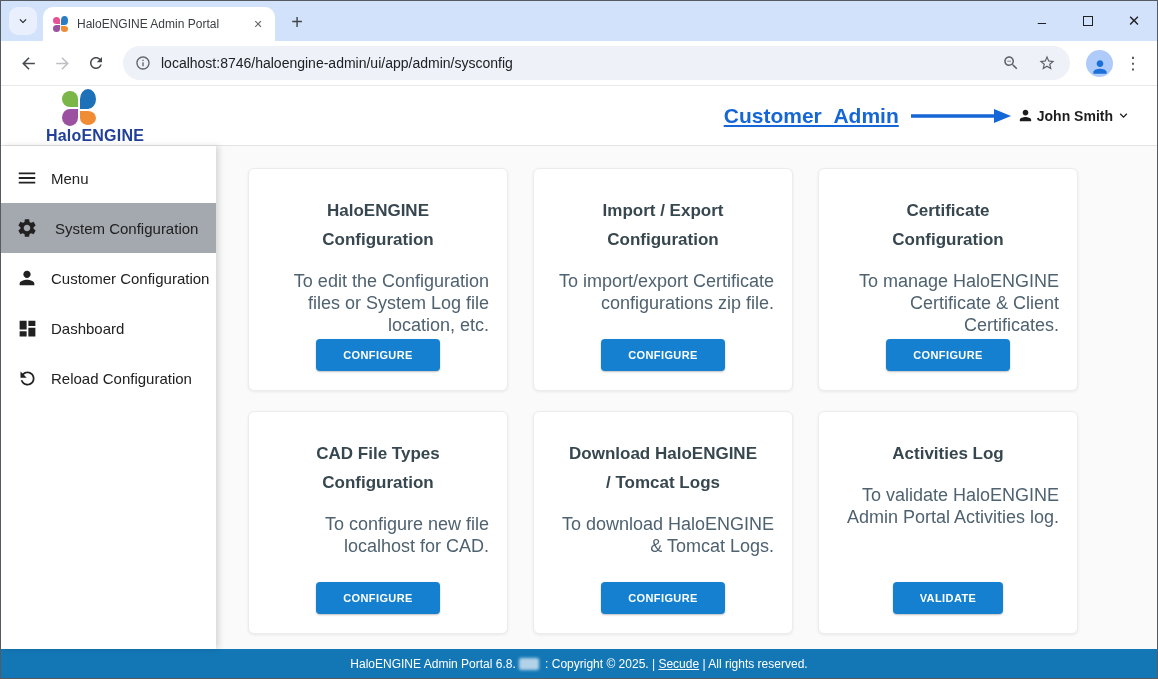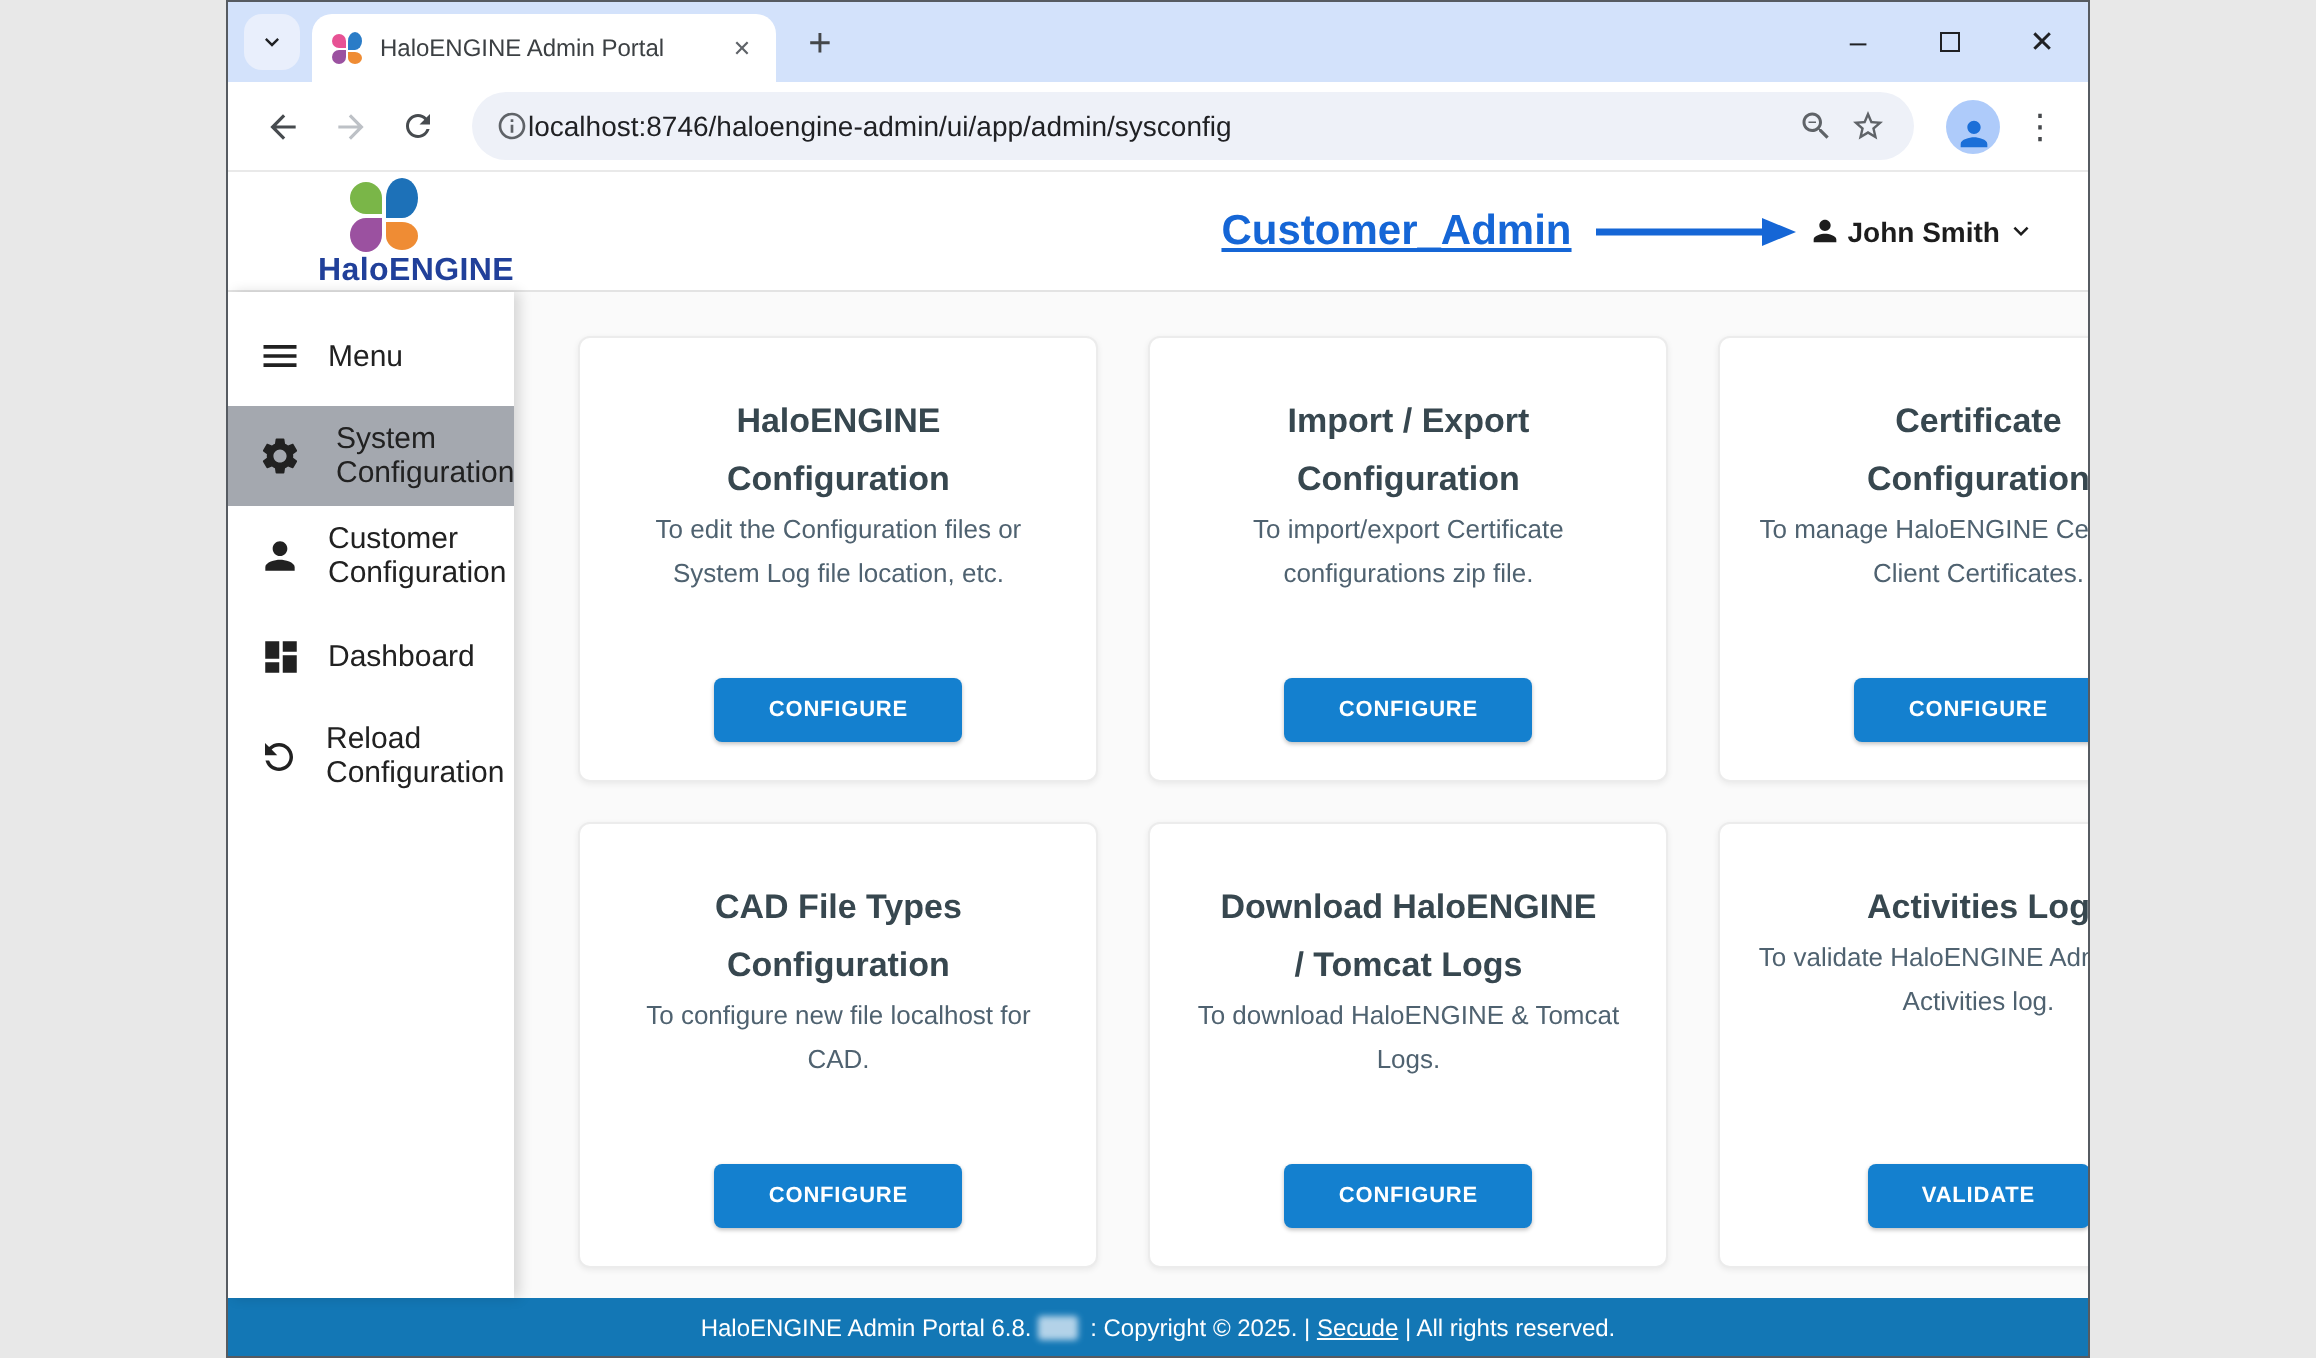--- a/index.html
+++ b/index.html
@@ -6,7 +6,7 @@
   html,body { background:#e8e8e8; }
   body { font-family:"Liberation Sans", sans-serif; }
   .screen{
-    width:932px; height:679px; margin:0 auto; position:relative;
+    width:1158px; height:679px; margin:0 auto; position:relative;
     border:1px solid #565b61; background:#fff; overflow:hidden;
     display:flex; flex-direction:column;
   }

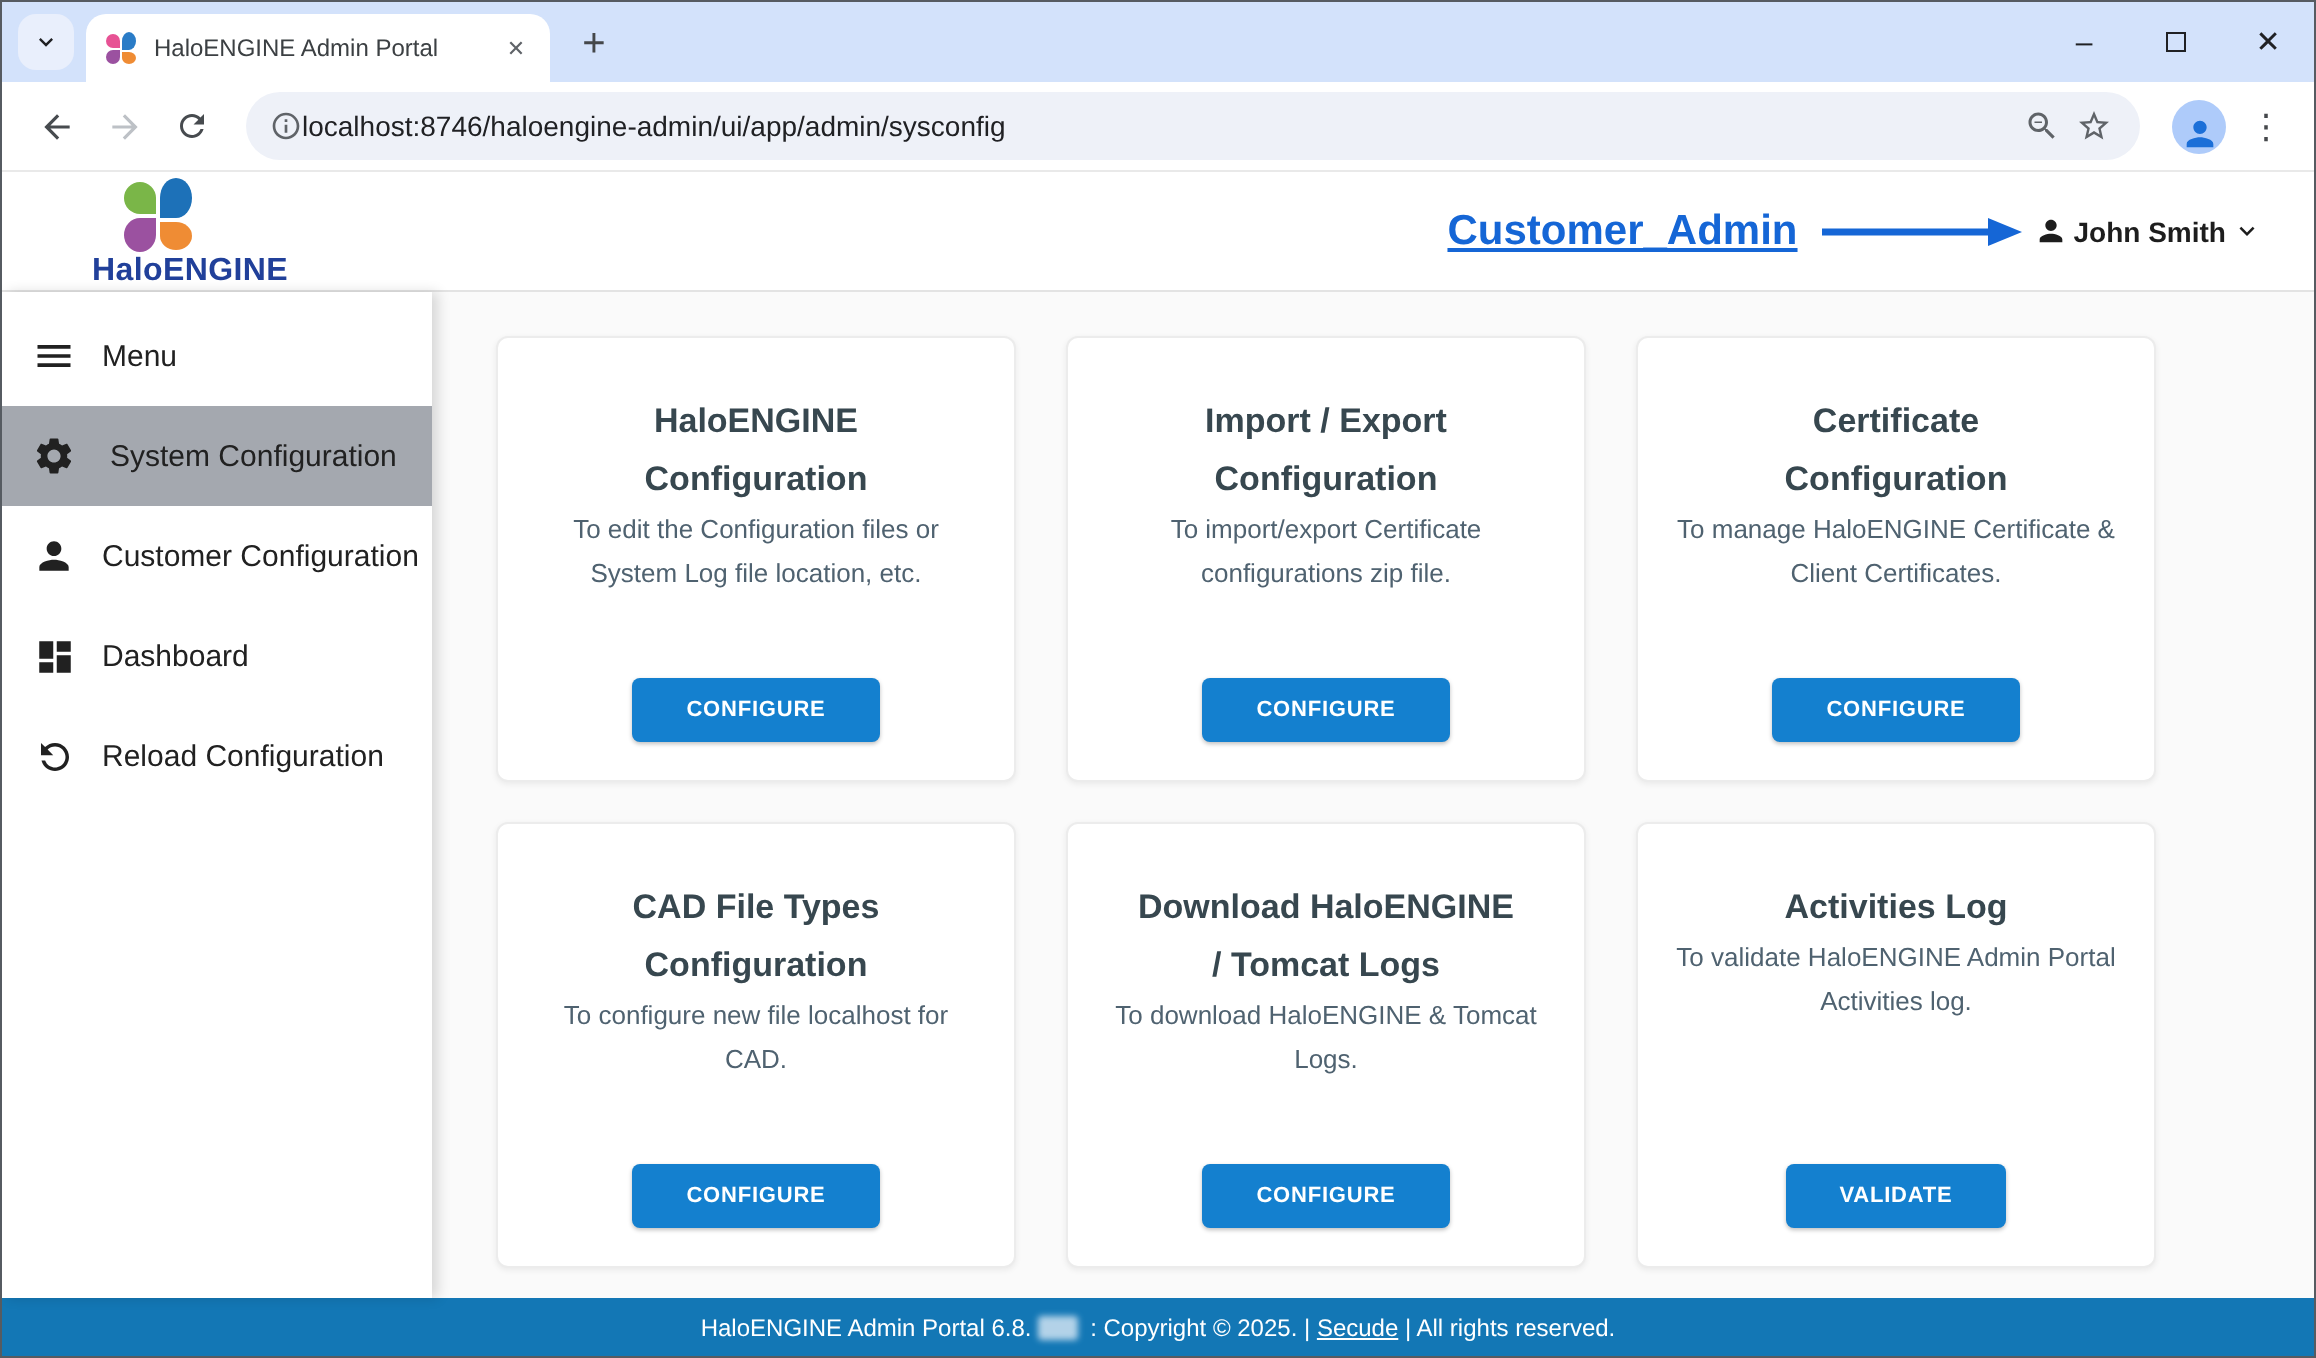--- a/index.html
+++ b/index.html
@@ -30,7 +30,7 @@
     flex:0 0 auto; border-bottom:1px solid #e9e9e9; }
   .navbtn{ width:34px; height:34px; display:flex; align-items:center; justify-content:center; cursor:pointer; }
   .omnibox{ flex:1; height:34px; background:#eef1f8; border-radius:17px; margin:0 10px;
-    display:flex; align-items:center; padding:0 10px 0 12px; cursor:text; }
+    display:flex; align-items:center; padding:0 10px 0 12px; gap:10px; cursor:text; }
   .url{ font-size:14px; color:#202124; flex:1; white-space:nowrap; overflow:hidden; }
   .omni-ic{ display:flex; align-items:center; justify-content:center; width:26px; height:26px; cursor:pointer; }
   .avatar{ width:27px; height:27px; border-radius:50%; background:#aecbfa; display:flex;

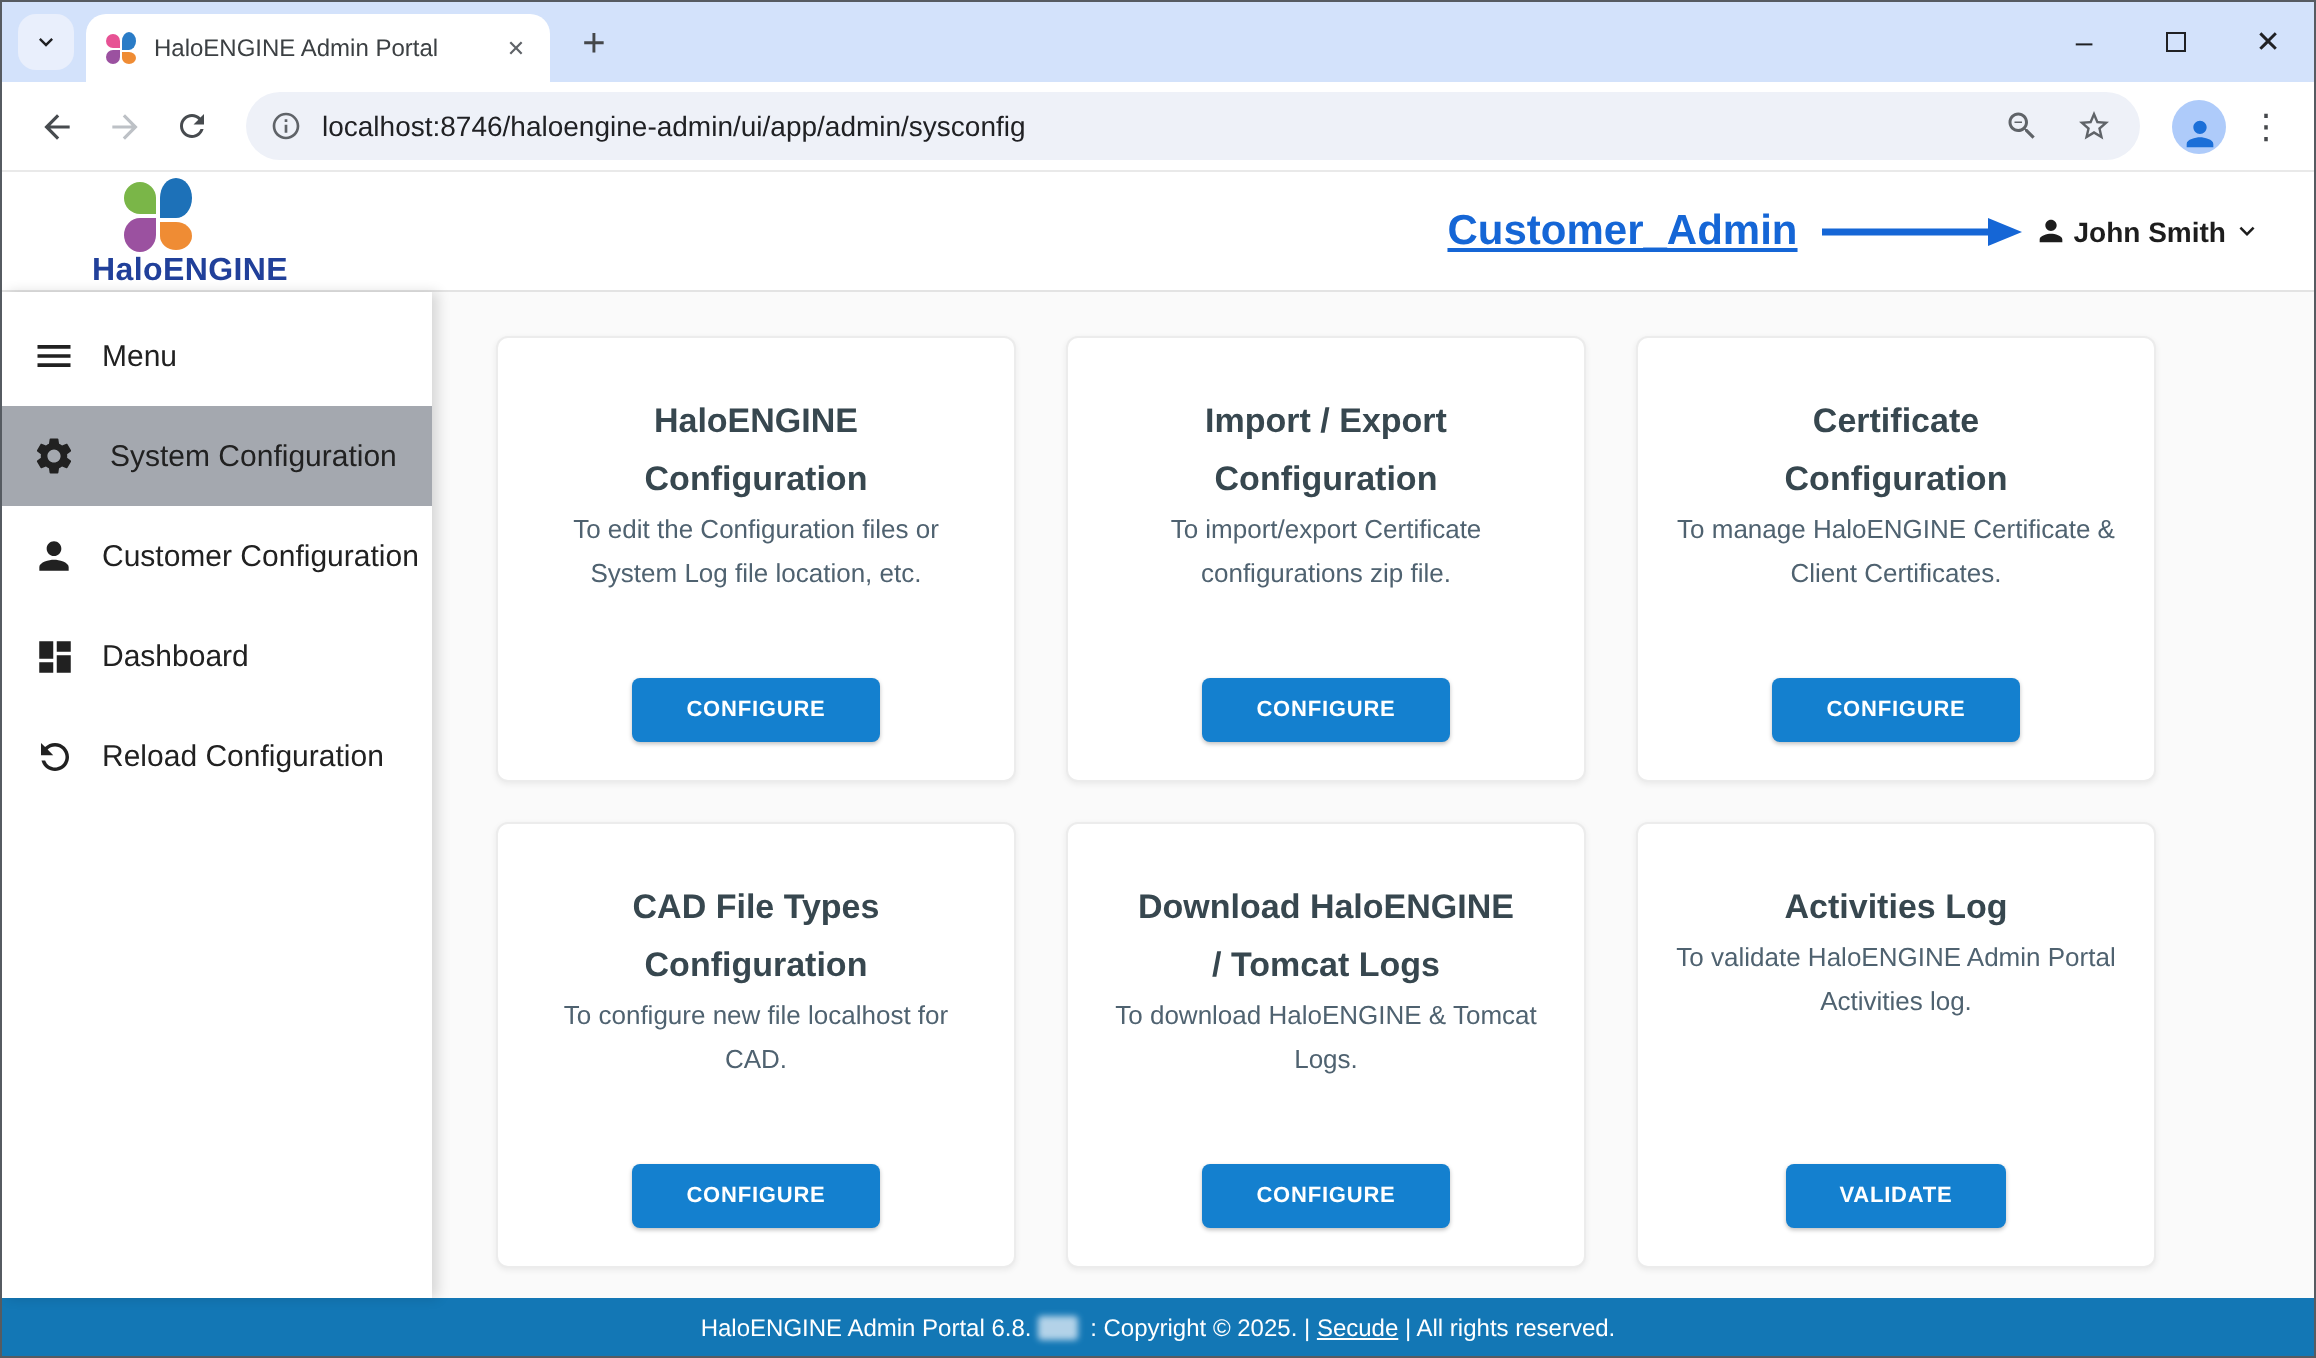--- a/index.html
+++ b/index.html
@@ -63,7 +63,7 @@
     padding:27px 18px 19px 18px; text-align:center; }
   .card-title{ font-size:17px; font-weight:bold; color:#37474f; line-height:29px; }
   .card-title span{ display:block; }
-  .card-desc{ font-size:13px; color:#4f6270; line-height:22px; margin-top:0; }
+  .card-desc{ font-size:18px; color:#4f6270; line-height:22px; margin-top:16px;text-align:right; }
   .cta{ margin-top:auto; background:#1480cf; color:#fff; border:none; border-radius:4px;
     font-family:"Liberation Sans", sans-serif; font-size:11px; font-weight:bold; letter-spacing:.4px;
     padding:10px 27px; cursor:pointer; box-shadow:0 1px 2px rgba(0,0,0,.25); }

